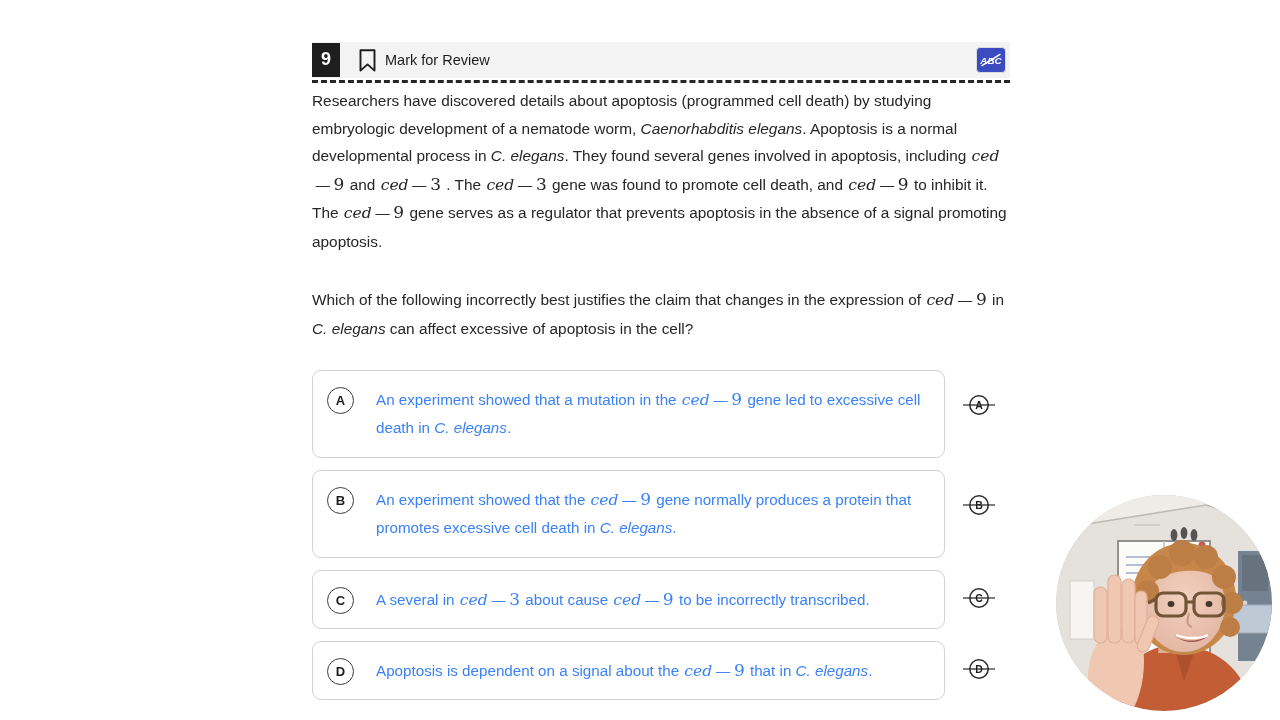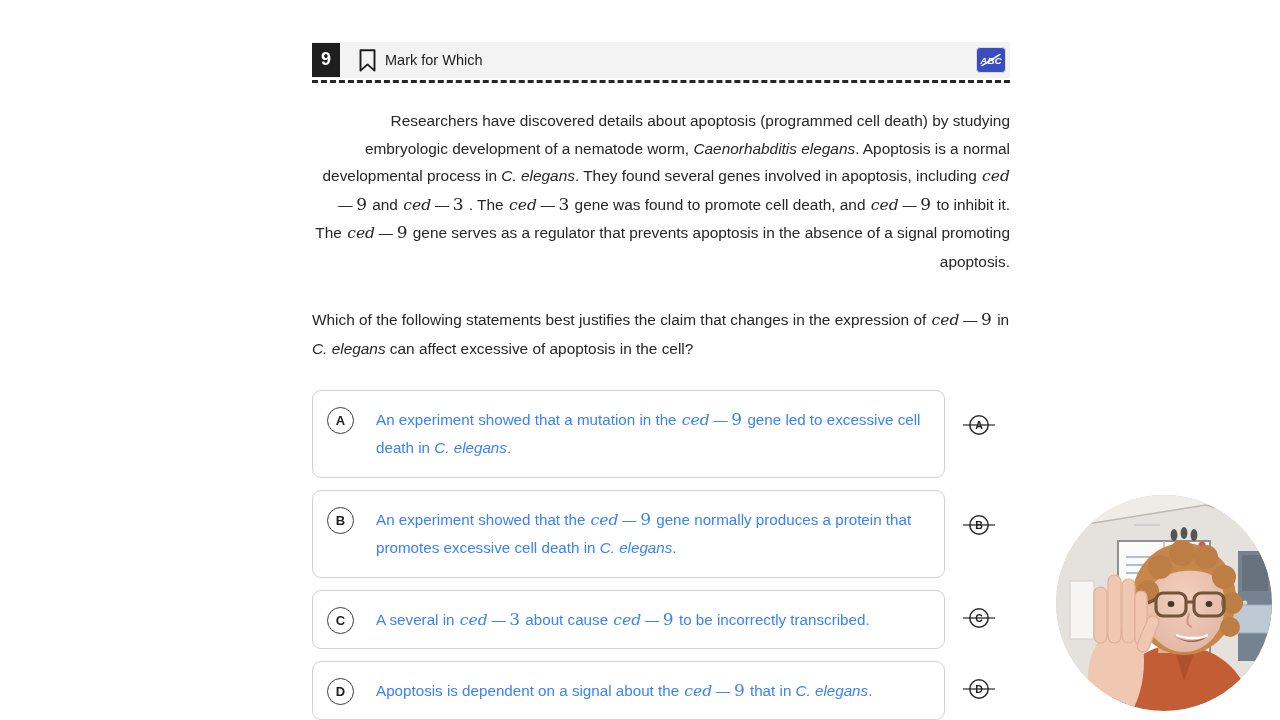--- a/index.html
+++ b/index.html
@@ -221,7 +221,7 @@
             <path d="M1.5 1.2 H15.5 V21.6 L8.5 15.4 L1.5 21.6 Z" fill="none" stroke="#1c1c1c" stroke-width="1.9" stroke-linejoin="round"></path>
           </svg>
         </span>
-        <span class="mark-label">Mark for Which</span>
+        <span class="mark-label">Mark for Review</span>
       </div>
 
       <div class="abc-btn">

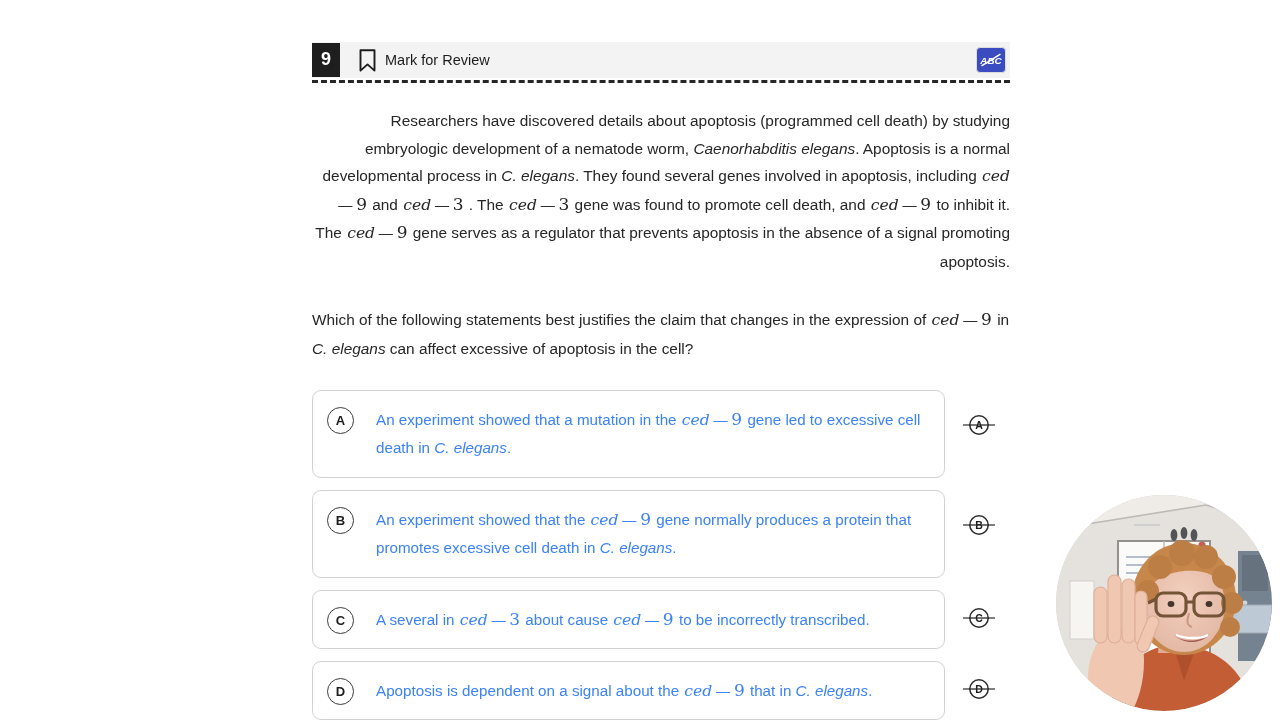--- a/index.html
+++ b/index.html
@@ -101,11 +101,11 @@
 
   
   .passage {
-    margin-top: 24px;
+    margin-top: 4px;
     font-size: 15.4px;
     line-height: 27.5px;
     color: #262626;
-    text-align: right;
+    text-align: left;
   }
   .stem {
     margin-top: 31px;

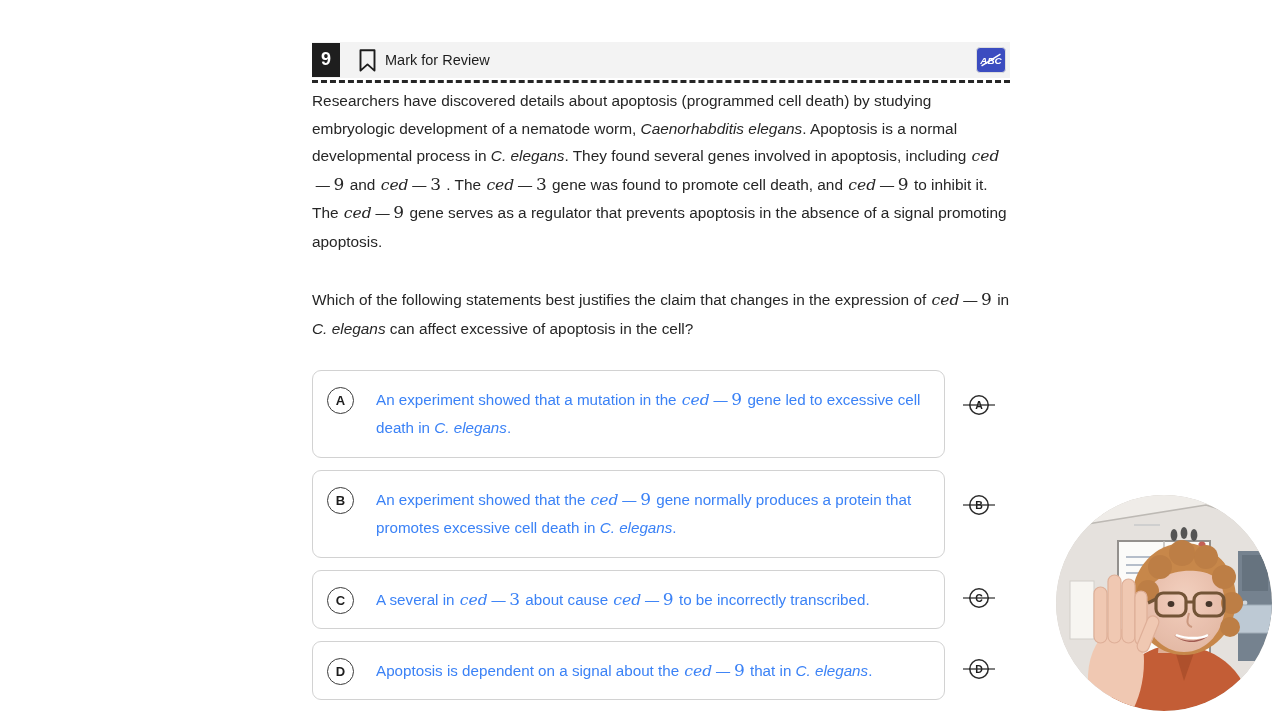--- a/index.html
+++ b/index.html
@@ -241,7 +241,7 @@
     </div>
 
     <div class="stem">
-      <span>Which of the following statements best justifies the claim that changes in the expression of </span><span class="mth"><span>ced</span><span class="op">—</span><span class="nm">9</span></span><span> in </span><i class="sci">C. elegans</i><span> can affect excessive of apoptosis in the cell?</span>
+      <span>Which of the following incorrectly best justifies the claim that changes in the expression of </span><span class="mth"><span>ced</span><span class="op">—</span><span class="nm">9</span></span><span> in </span><i class="sci">C. elegans</i><span> can affect excessive of apoptosis in the cell?</span>
     </div>
 
     <div class="choices">

